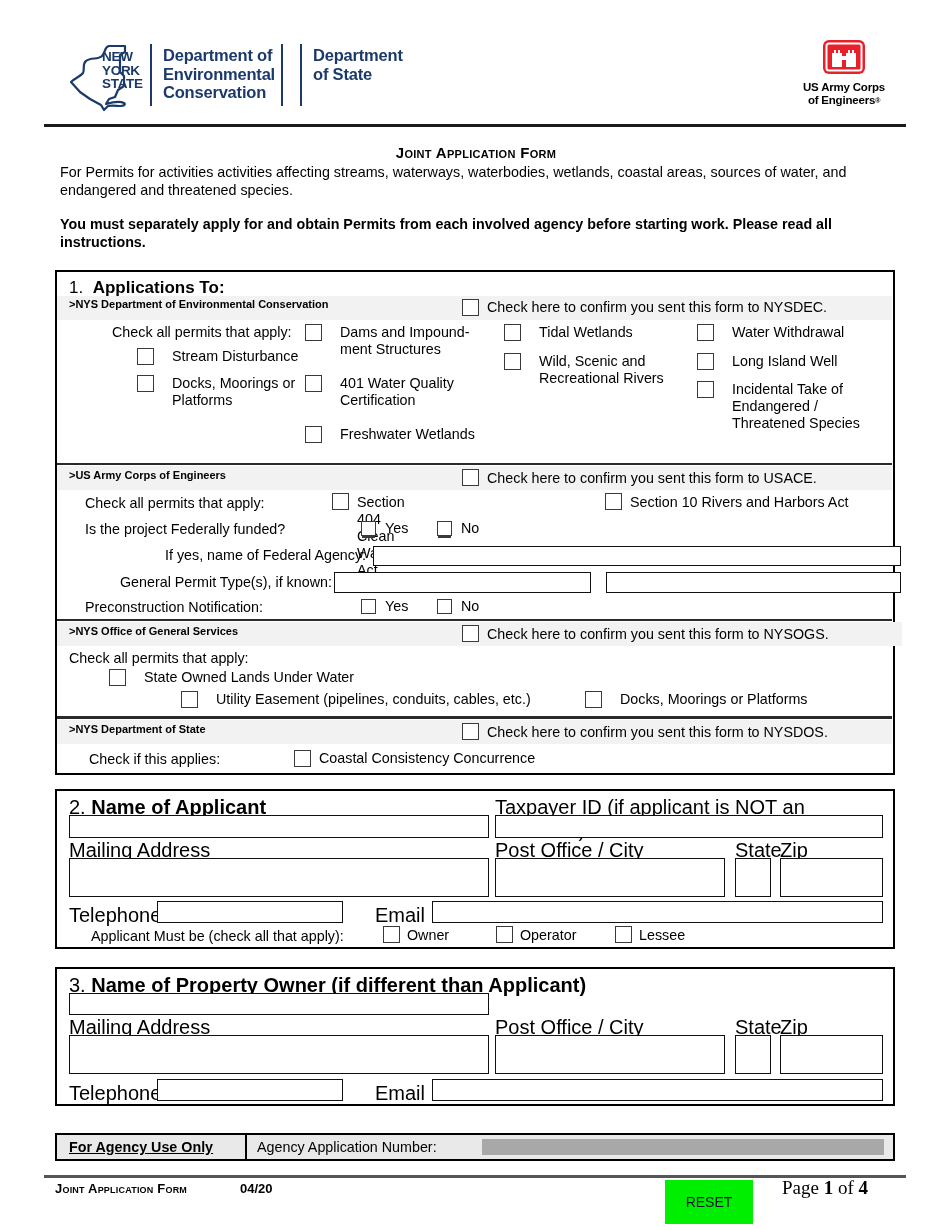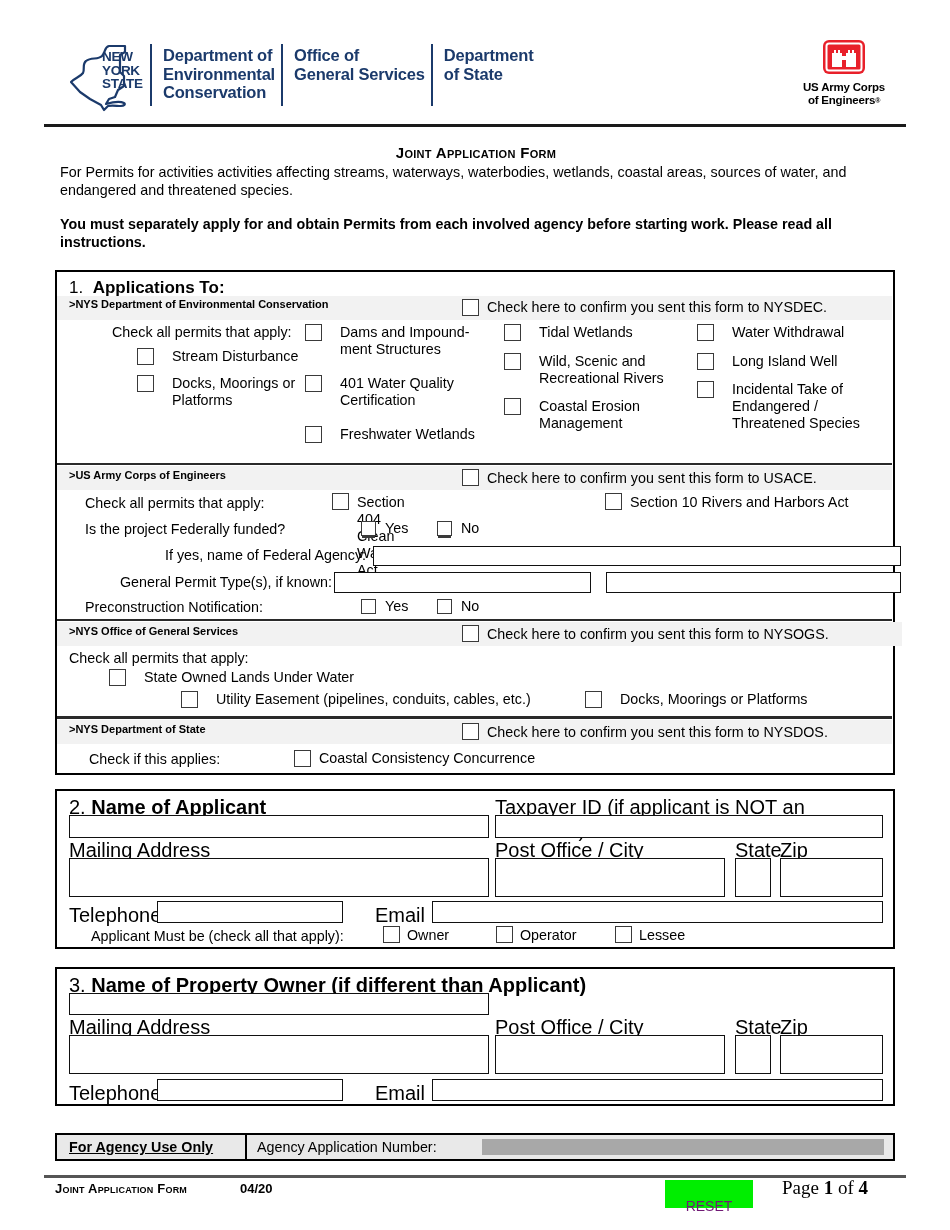--- a/index.html
+++ b/index.html
@@ -306,8 +306,6 @@
 Environmental
 Conservation</div>
       <div class="divider-v"></div>
-      <div class="agency-name">Office of
-General Services</div>
       <div class="divider-v"></div>
       <div class="agency-name">Department
 of State</div>

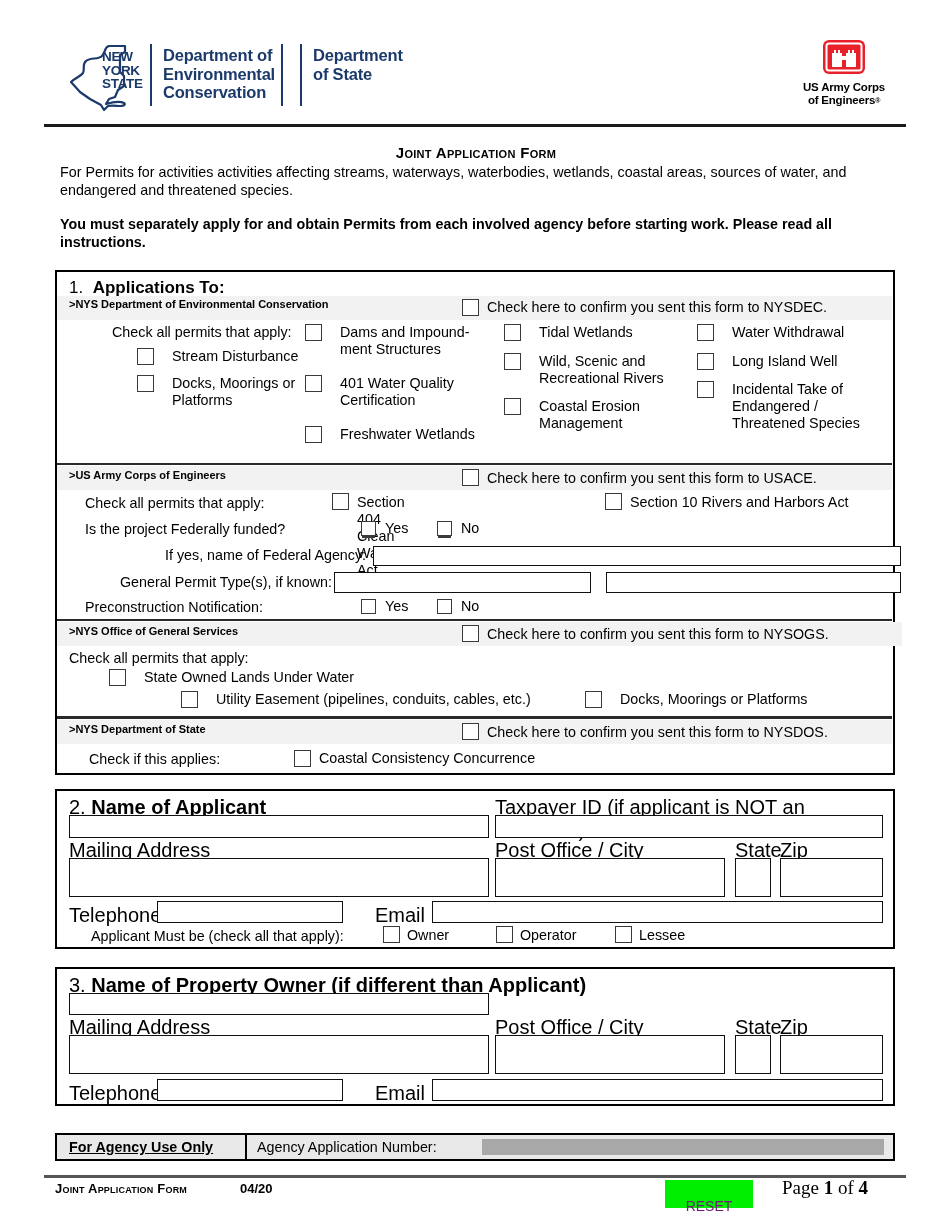--- a/index.html
+++ b/index.html
@@ -385,11 +385,6 @@
         <span class="cblabel">Wild, Scenic and
 Recreational Rivers</span>
       </div>
-      <div class="cbrow" style="margin-top:11px;">
-        <span class="cb"></span>
-        <span class="cblabel">Coastal Erosion
-Management</span>
-      </div>
     </div>
 
     <div class="col" style="left:640px; top:52px; width:190px;">

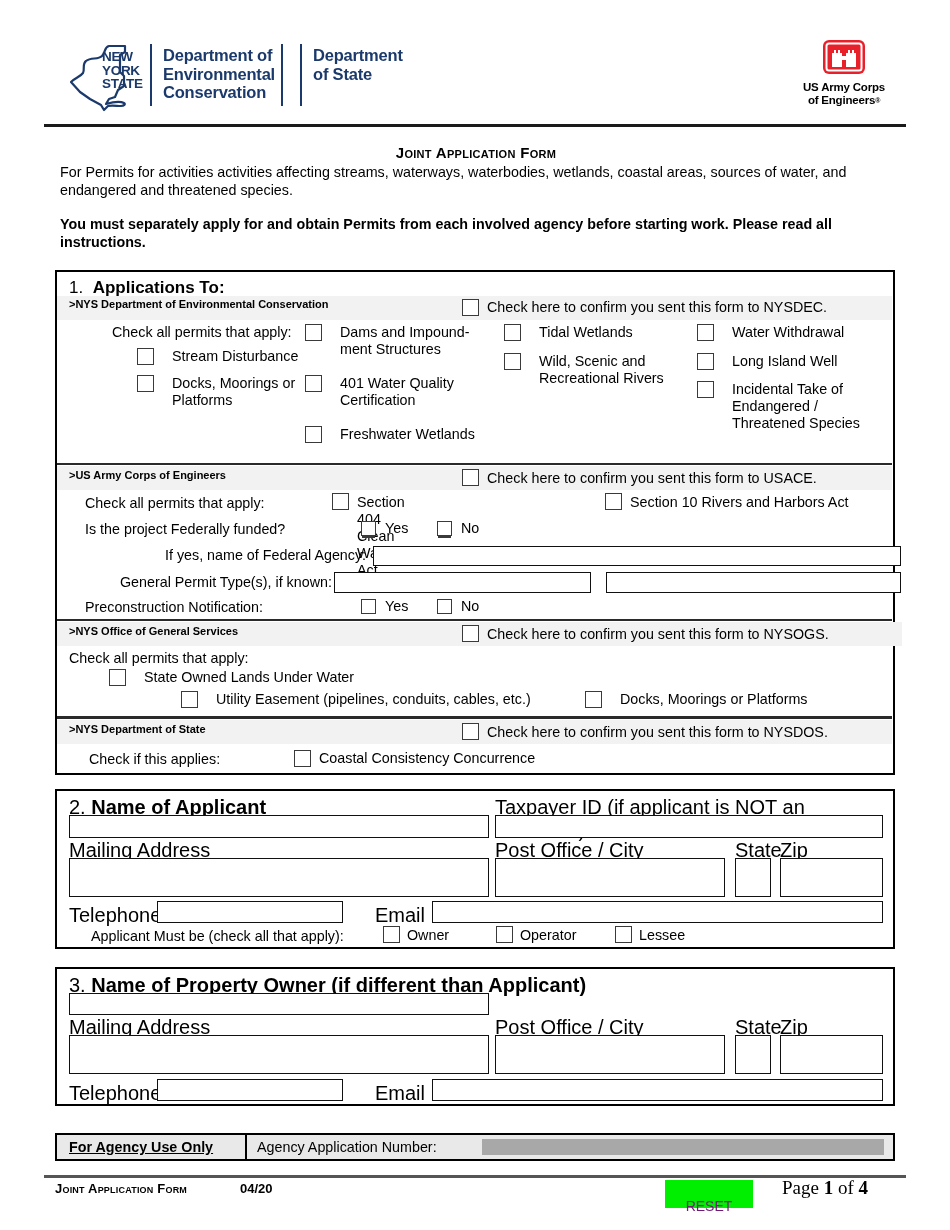--- a/index.html
+++ b/index.html
@@ -266,14 +266,14 @@
   .reset-btn {
     position: absolute;
     left: 665px; top: 1180px;
-    width: 88px; height: 28px;
+    width: 88px; height: 44px;
     background: #00ee00;
     border: 0;
     font-family: "Liberation Sans", sans-serif;
     font-size: 14px;
-    color: #701a75;
+    color: #0f172a;
     cursor: pointer;
-    padding: 12px;
+    padding: 0;
     text-align: center;
     line-height: 28px;
   }

